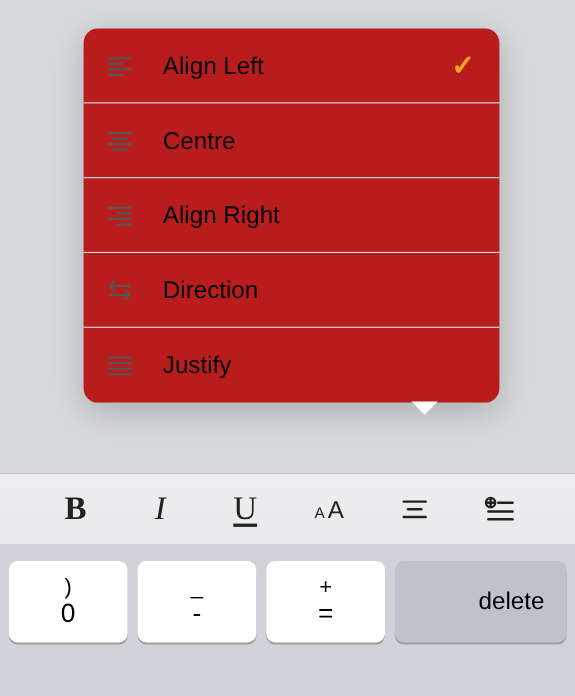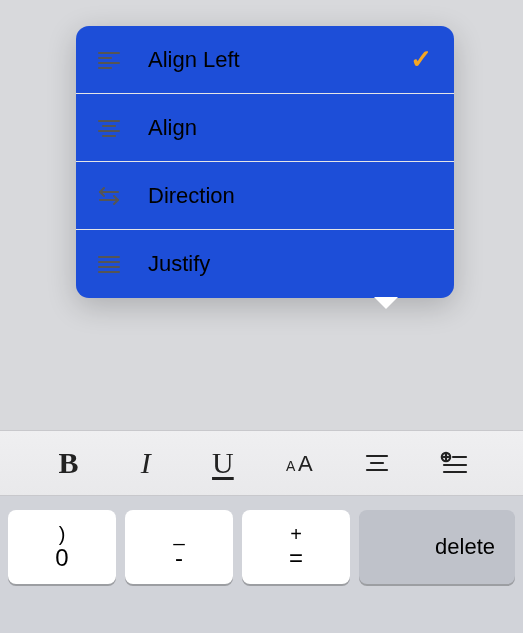--- a/index.html
+++ b/index.html
@@ -20,7 +20,7 @@
       top: 26px;
       left: 76px;
       width: 378px;
-      background: #1d4ed8;
+      background: #b91c1c;
       border-radius: 13px;
       box-shadow: 0 8px 30px rgba(0,0,0,0.2);
     }

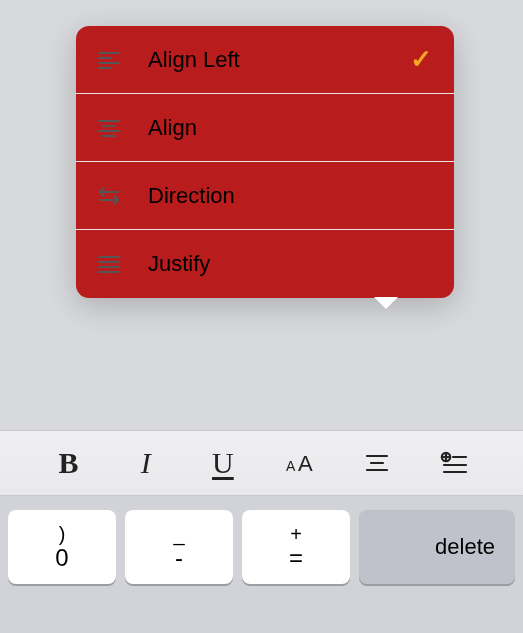--- a/index.html
+++ b/index.html
@@ -169,7 +169,7 @@
           <line x1="6" y1="20" x2="18" y2="20"></line>
         </svg>
     </span>
-    <span class="menu-label">Align</span>
+    <span class="menu-label">Centre</span>
   </div>
   <div class="menu-item">
     <span class="menu-icon">

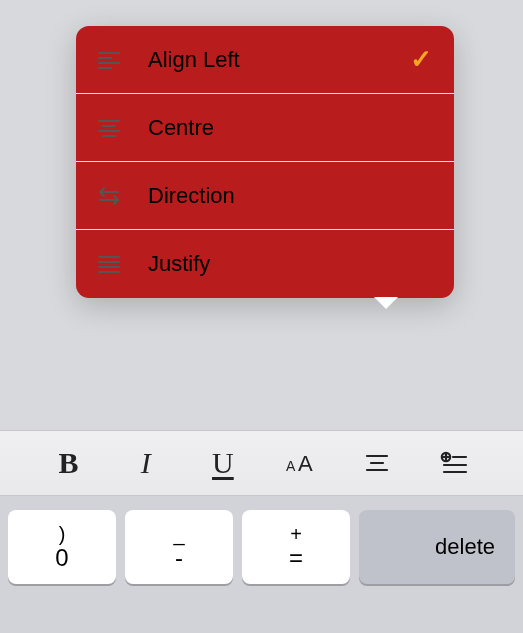--- a/index.html
+++ b/index.html
@@ -170,6 +170,17 @@
         </svg>
     </span>
     <span class="menu-label">Centre</span>
+  </div>
+  <div class="menu-item">
+    <span class="menu-icon">
+      <svg viewBox="0 0 24 24">
+          <line x1="2" y1="5" x2="22" y2="5"></line>
+          <line x1="10" y1="10" x2="22" y2="10"></line>
+          <line x1="2" y1="15" x2="22" y2="15"></line>
+          <line x1="10" y1="20" x2="22" y2="20"></line>
+        </svg>
+    </span>
+    <span class="menu-label">Align Right</span>
   </div>
   <div class="menu-item">
     <span class="menu-icon">

